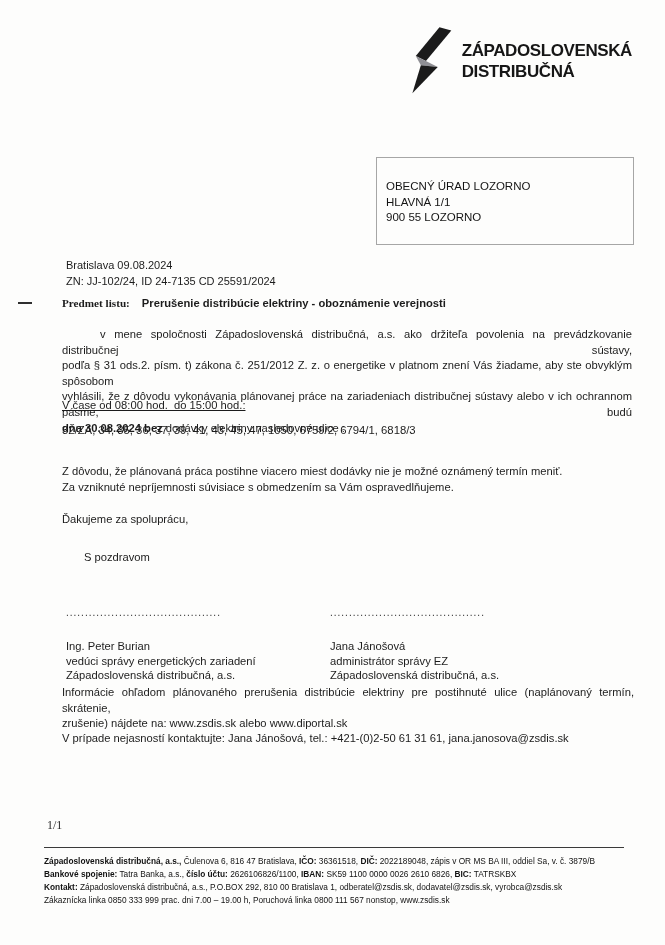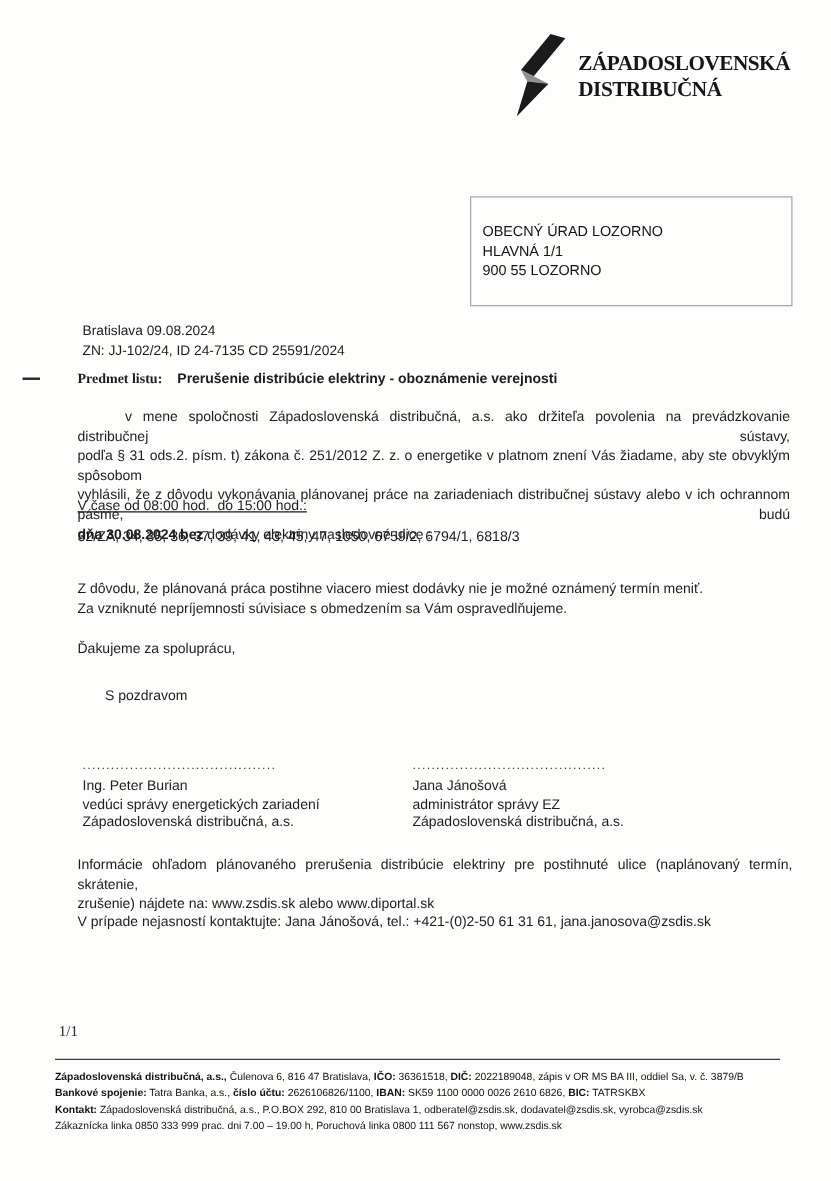--- a/index.html
+++ b/index.html
@@ -13,7 +13,7 @@
   .logo svg{display:block;}
   .logo-text{
     font-weight:700;font-size:17px;line-height:21px;letter-spacing:-0.4px;
-    color:#161616;white-space:nowrap;font-family:Liberation Serif, serif;
+    color:#161616;white-space:nowrap;
   }
   
   .recipient-box{

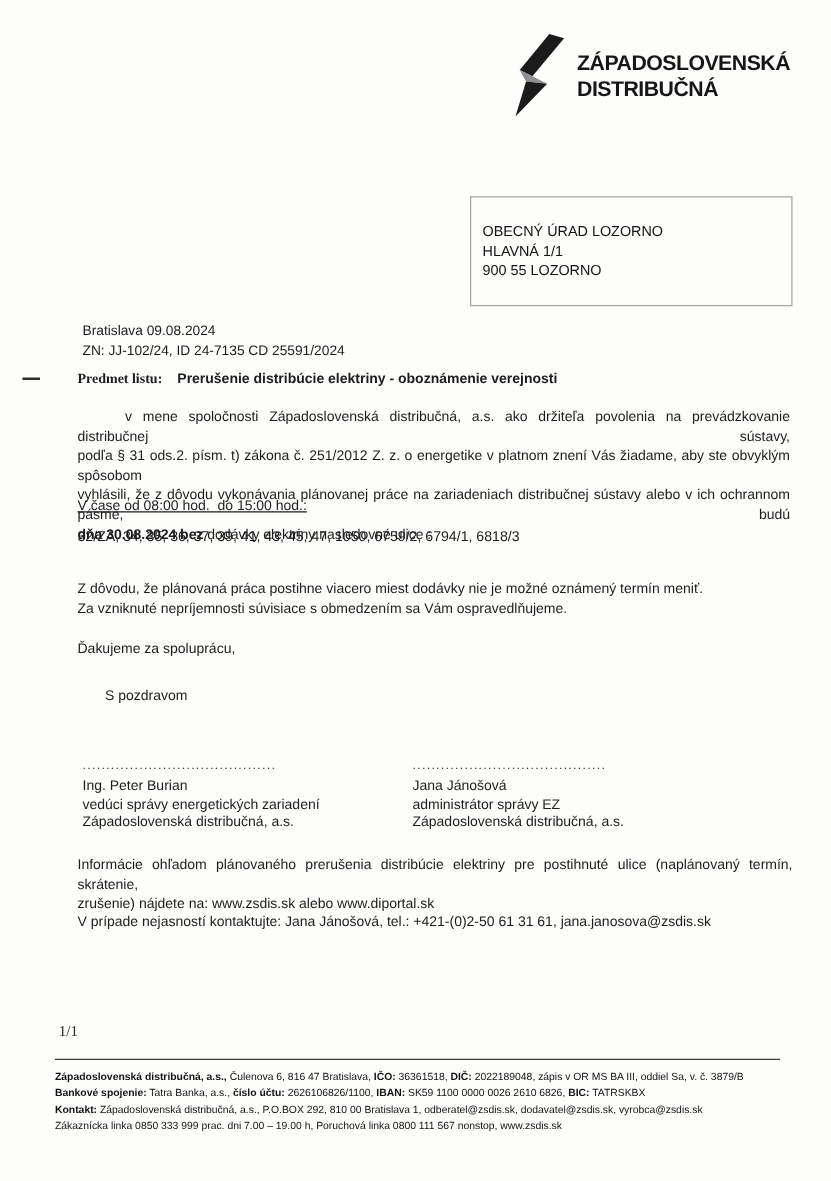--- a/index.html
+++ b/index.html
@@ -45,7 +45,7 @@
   .sig-left{left:66px;}
   .sig-right{left:330px;}
   .sig .dots{font-size:10px;letter-spacing:1px;color:#333;line-height:12px;}
-  .sig .nm{margin-top:3px;}
+  .sig .nm{margin-top:20px;}
   
   .info{top:685px;width:572px;}
   .contact{top:731px;}

